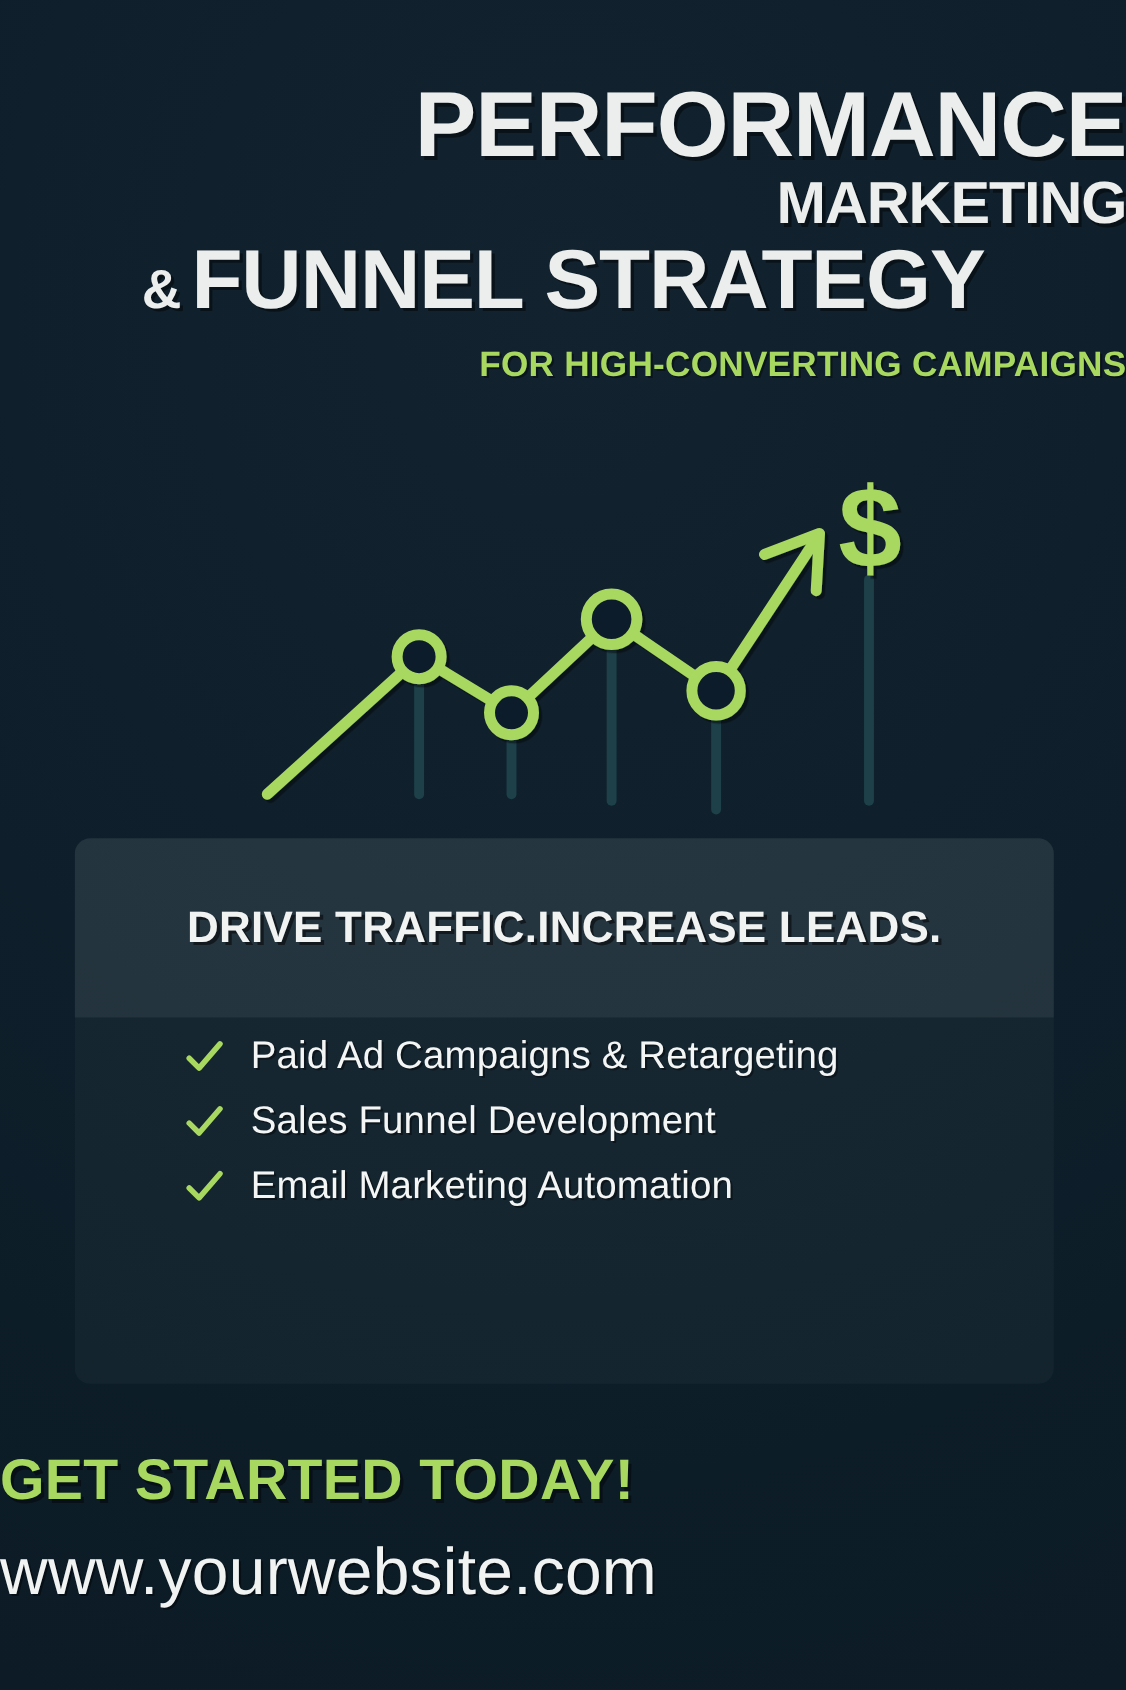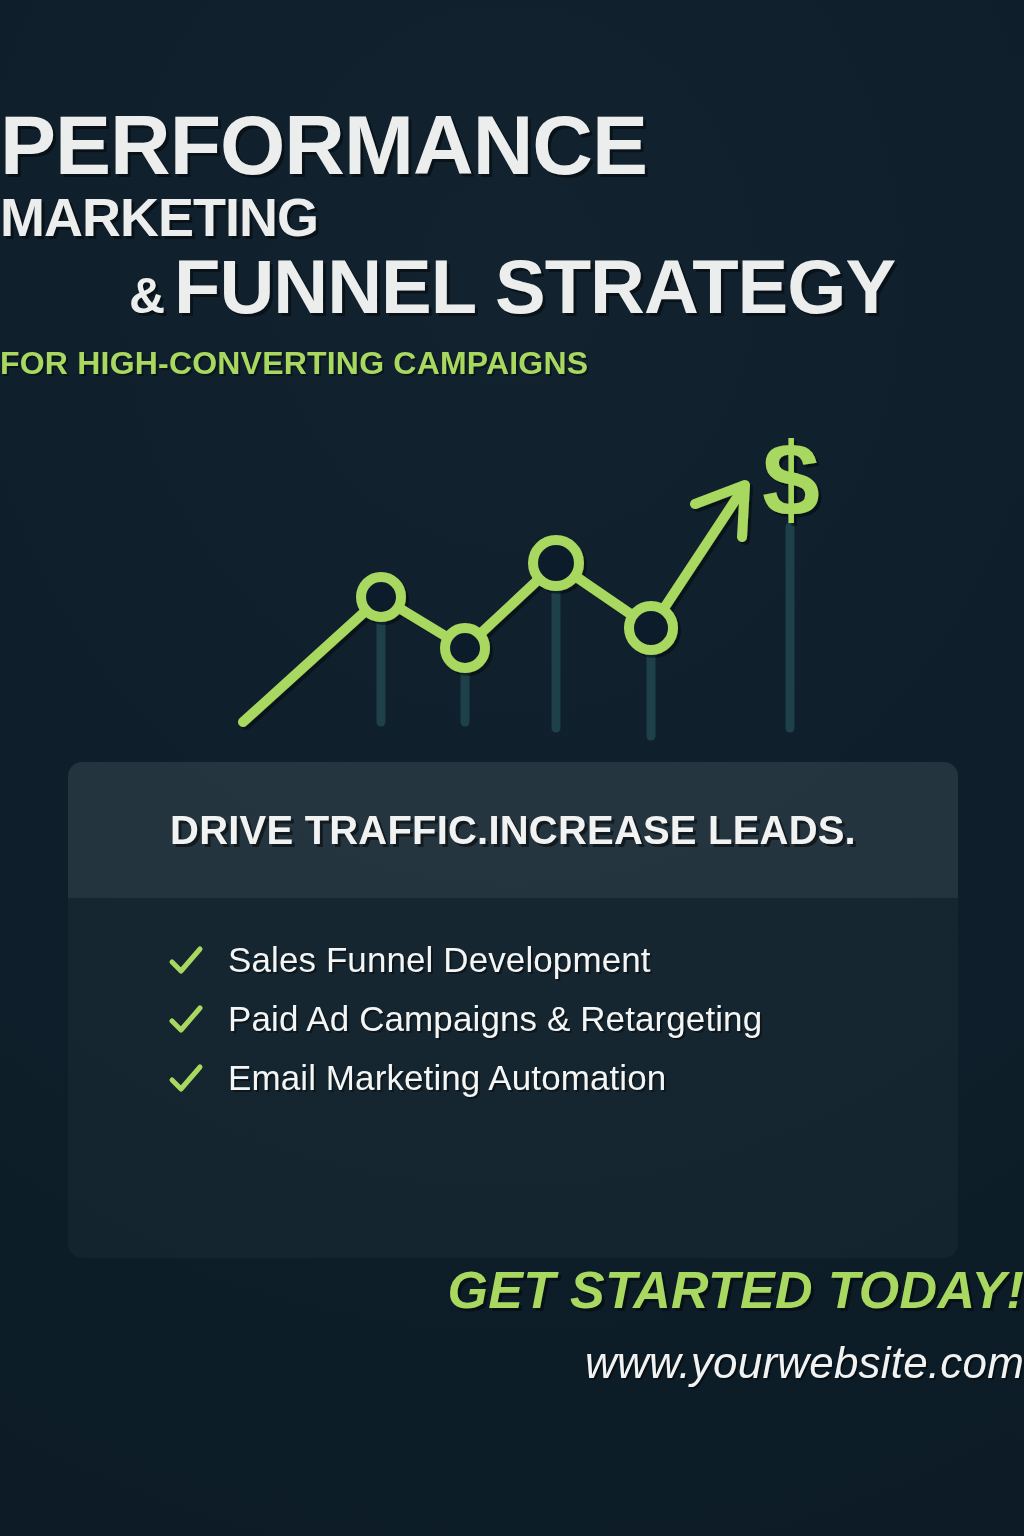--- a/index.html
+++ b/index.html
@@ -22,8 +22,7 @@
   
   .headline{
     position:absolute; left:0; right:0; top:74px;
-    text-align:left;
-    margin-top:32px;
+    text-align:right;
   }
   .hl-line{
     display:block;

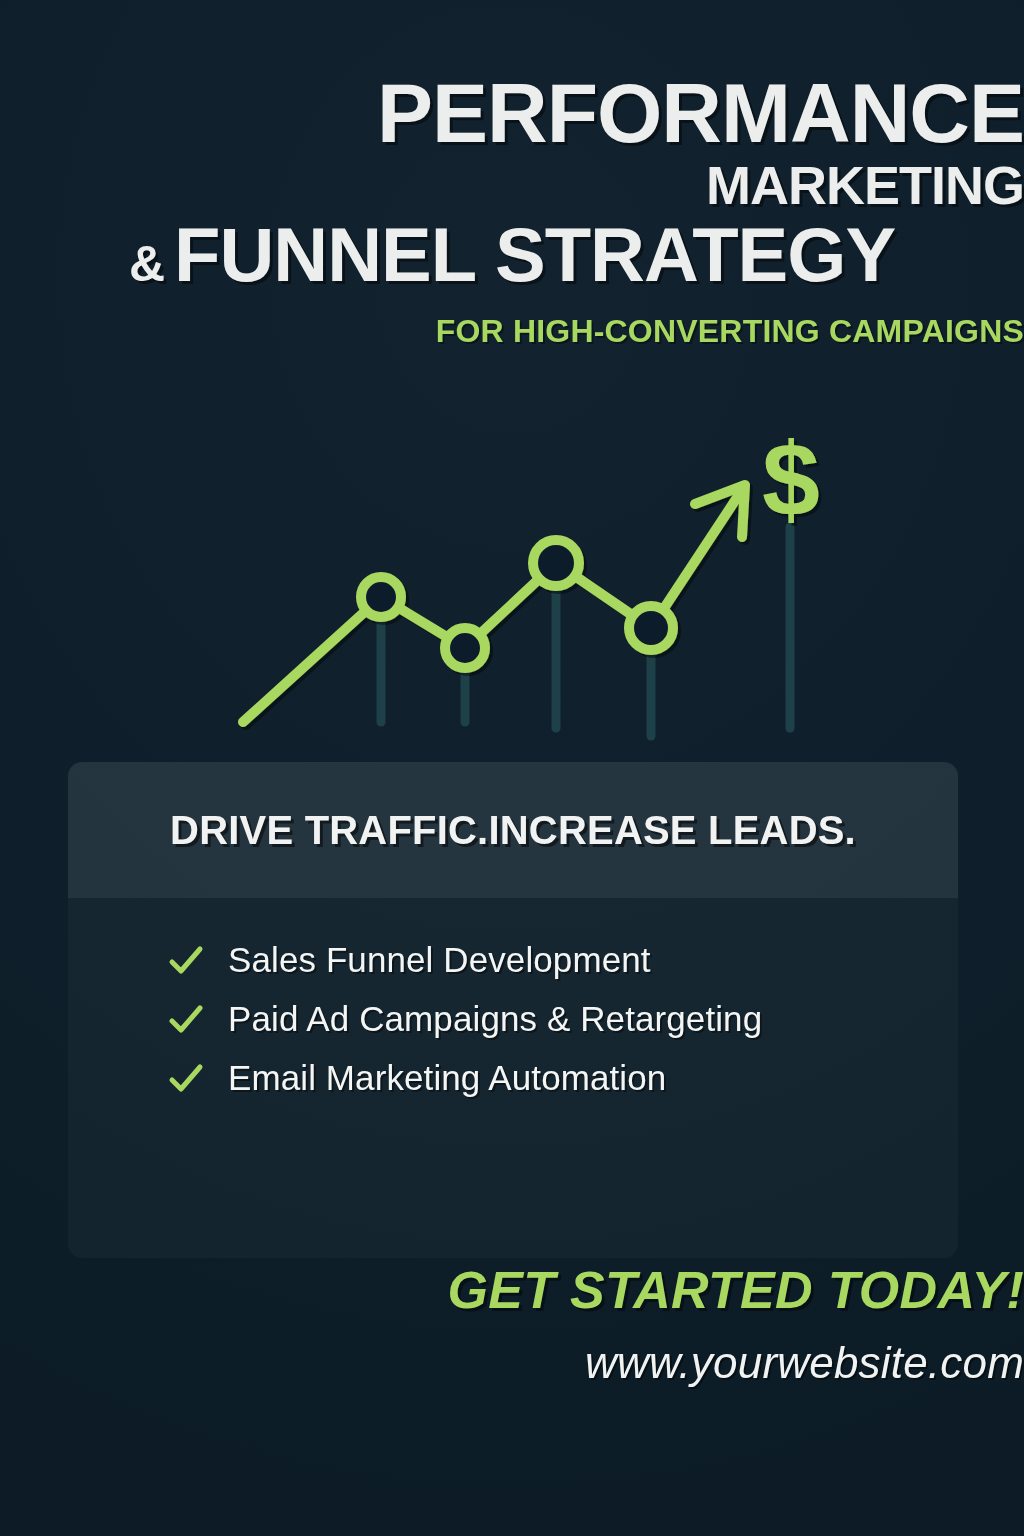--- a/index.html
+++ b/index.html
@@ -72,7 +72,7 @@
   .band{
     position:absolute;
     left:68px; top:762px;
-    width:890px; height:136px;
+    width:890px; height:163px;
     background:rgba(255,255,255,.068);
     border-radius:14px 14px 0 0;
     display:flex; flex-direction:column;

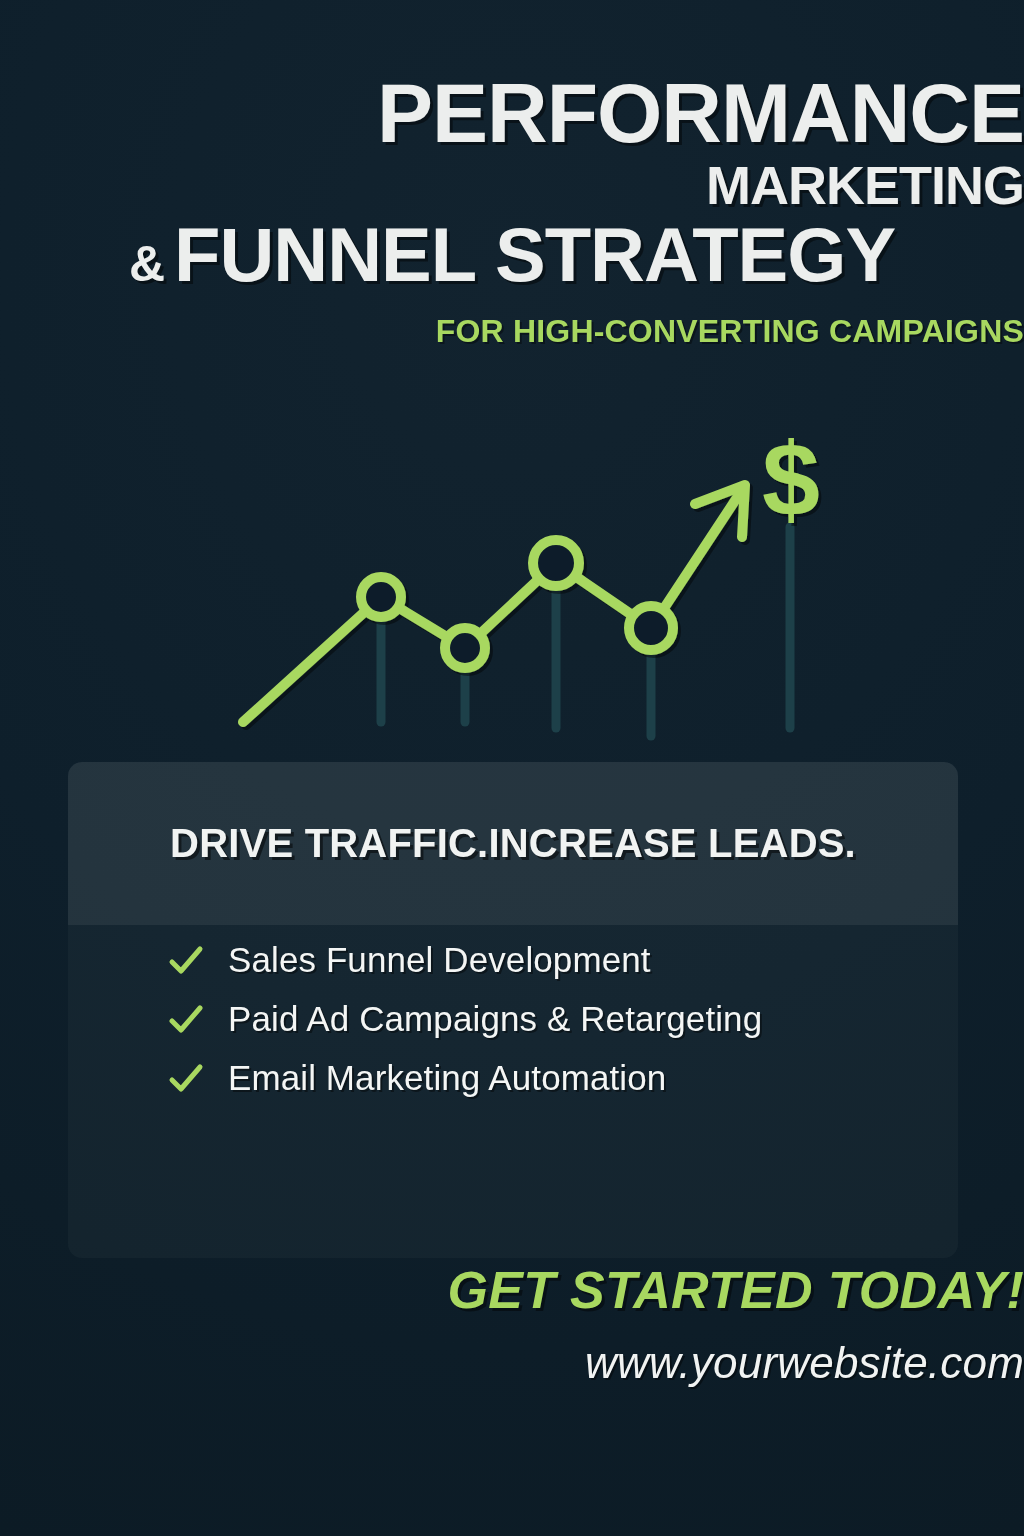--- a/index.html
+++ b/index.html
@@ -203,7 +203,7 @@
             <polyline points="4,20 13,29 32,7" fill="none" stroke="#a8d860" stroke-width="5" stroke-linecap="round" stroke-linejoin="round"></polyline>
           </svg>
       </span>
-      <span class="item-label">Sales Funnel Development</span>
+      <span class="item-label">Paid Ad Campaigns &amp; Retargeting</span>
     </div>
 
     <div class="list-item">
@@ -212,7 +212,7 @@
             <polyline points="4,20 13,29 32,7" fill="none" stroke="#a8d860" stroke-width="5" stroke-linecap="round" stroke-linejoin="round"></polyline>
           </svg>
       </span>
-      <span class="item-label">Paid Ad Campaigns &amp; Retargeting</span>
+      <span class="item-label">Sales Funnel Development</span>
     </div>
 
 

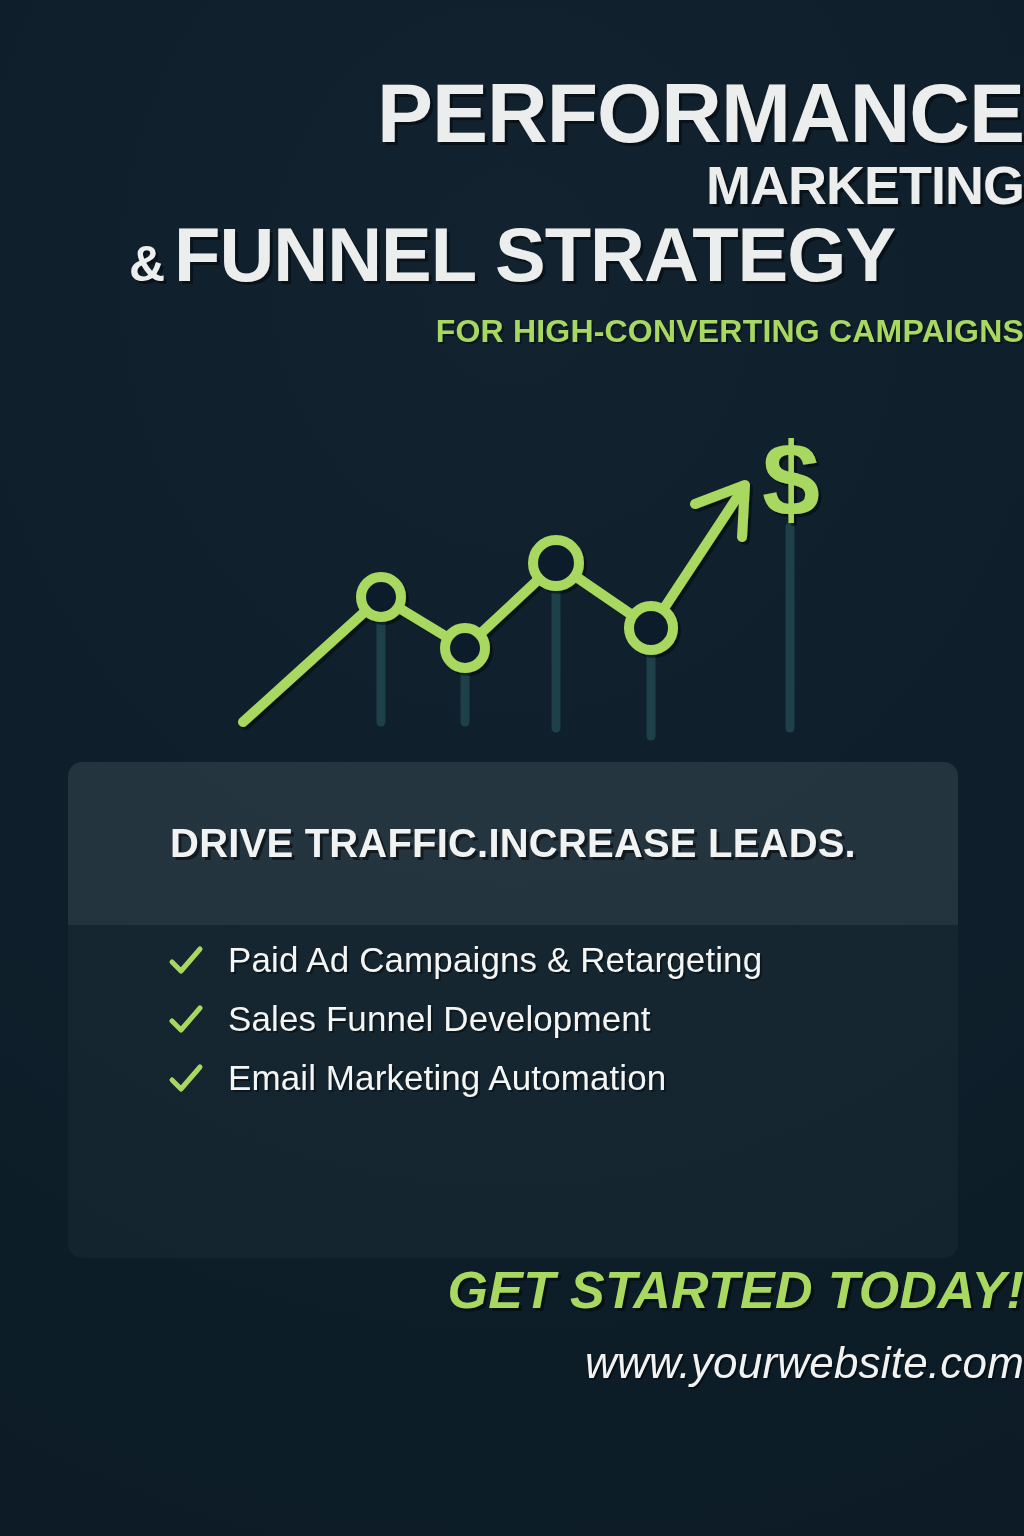--- a/index.html
+++ b/index.html
@@ -117,9 +117,8 @@
 
   
   .footer{
-    position:absolute; left:0; right:0; top:1260px;
-    text-align:right;
-    font-style:italic;
+    position:absolute; left:0; right:0; top:1316px;
+    text-align:left;
   }
   .cta{
     display:block;

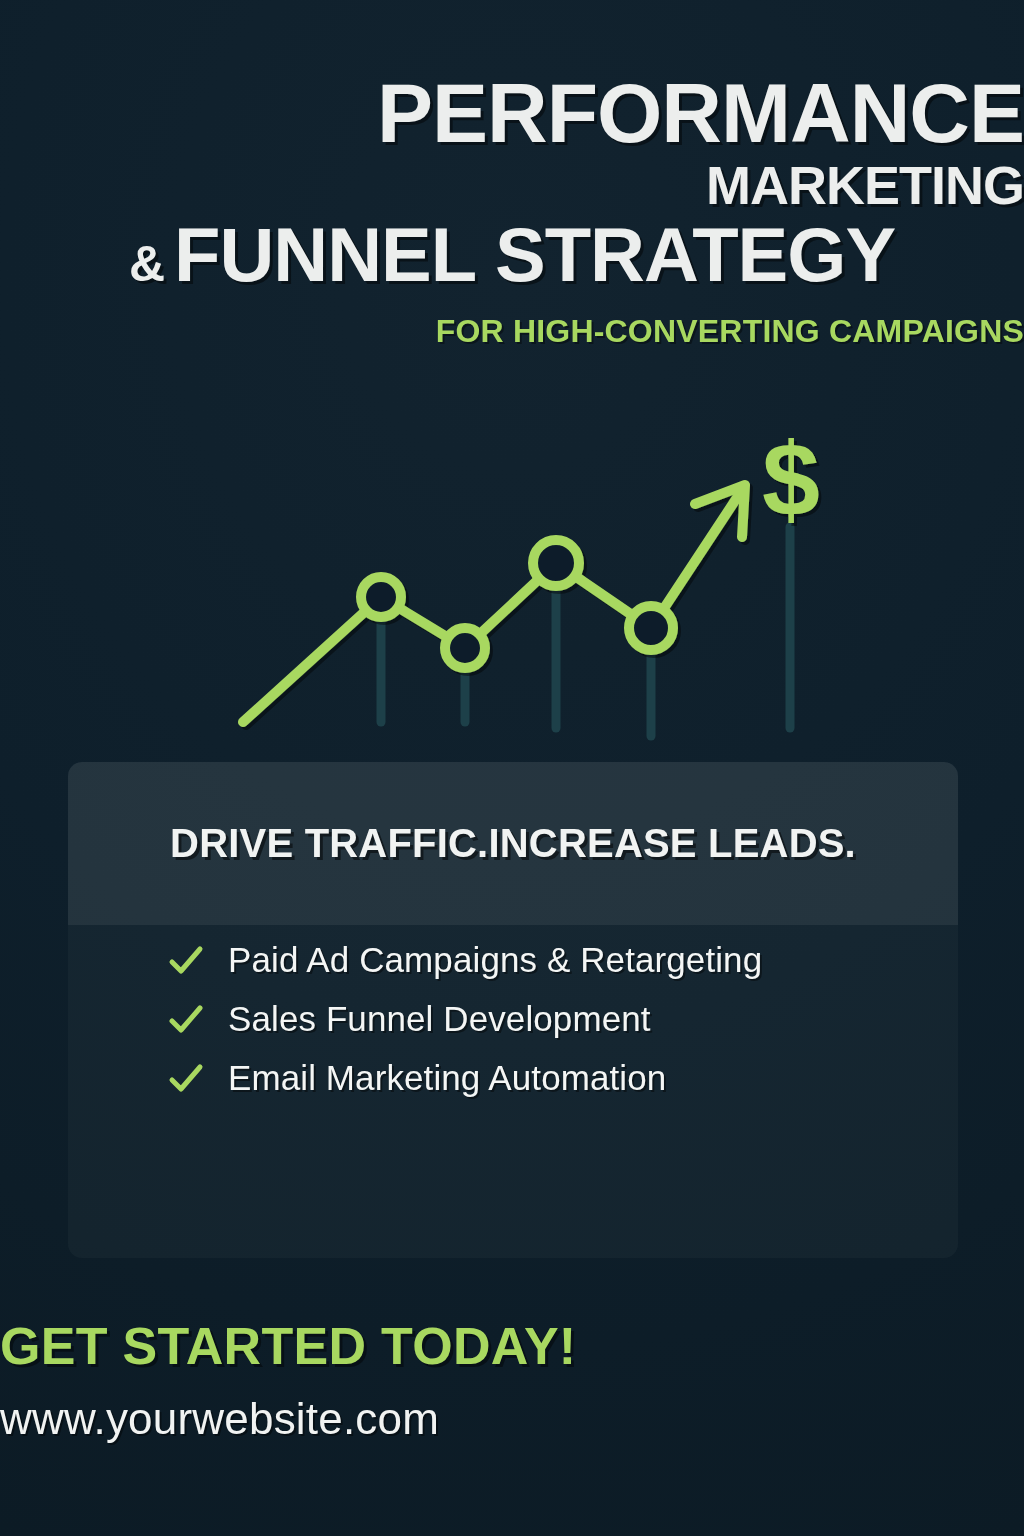--- a/index.html
+++ b/index.html
@@ -133,7 +133,7 @@
     display:block;
     margin-top:18px;
     color:#f1f3f2;
-    font-size:44px;
+    font-size:60px;
     letter-spacing:.2px;
     text-shadow:2px 2px 0 rgba(0,0,0,.42);
     white-space:nowrap;

